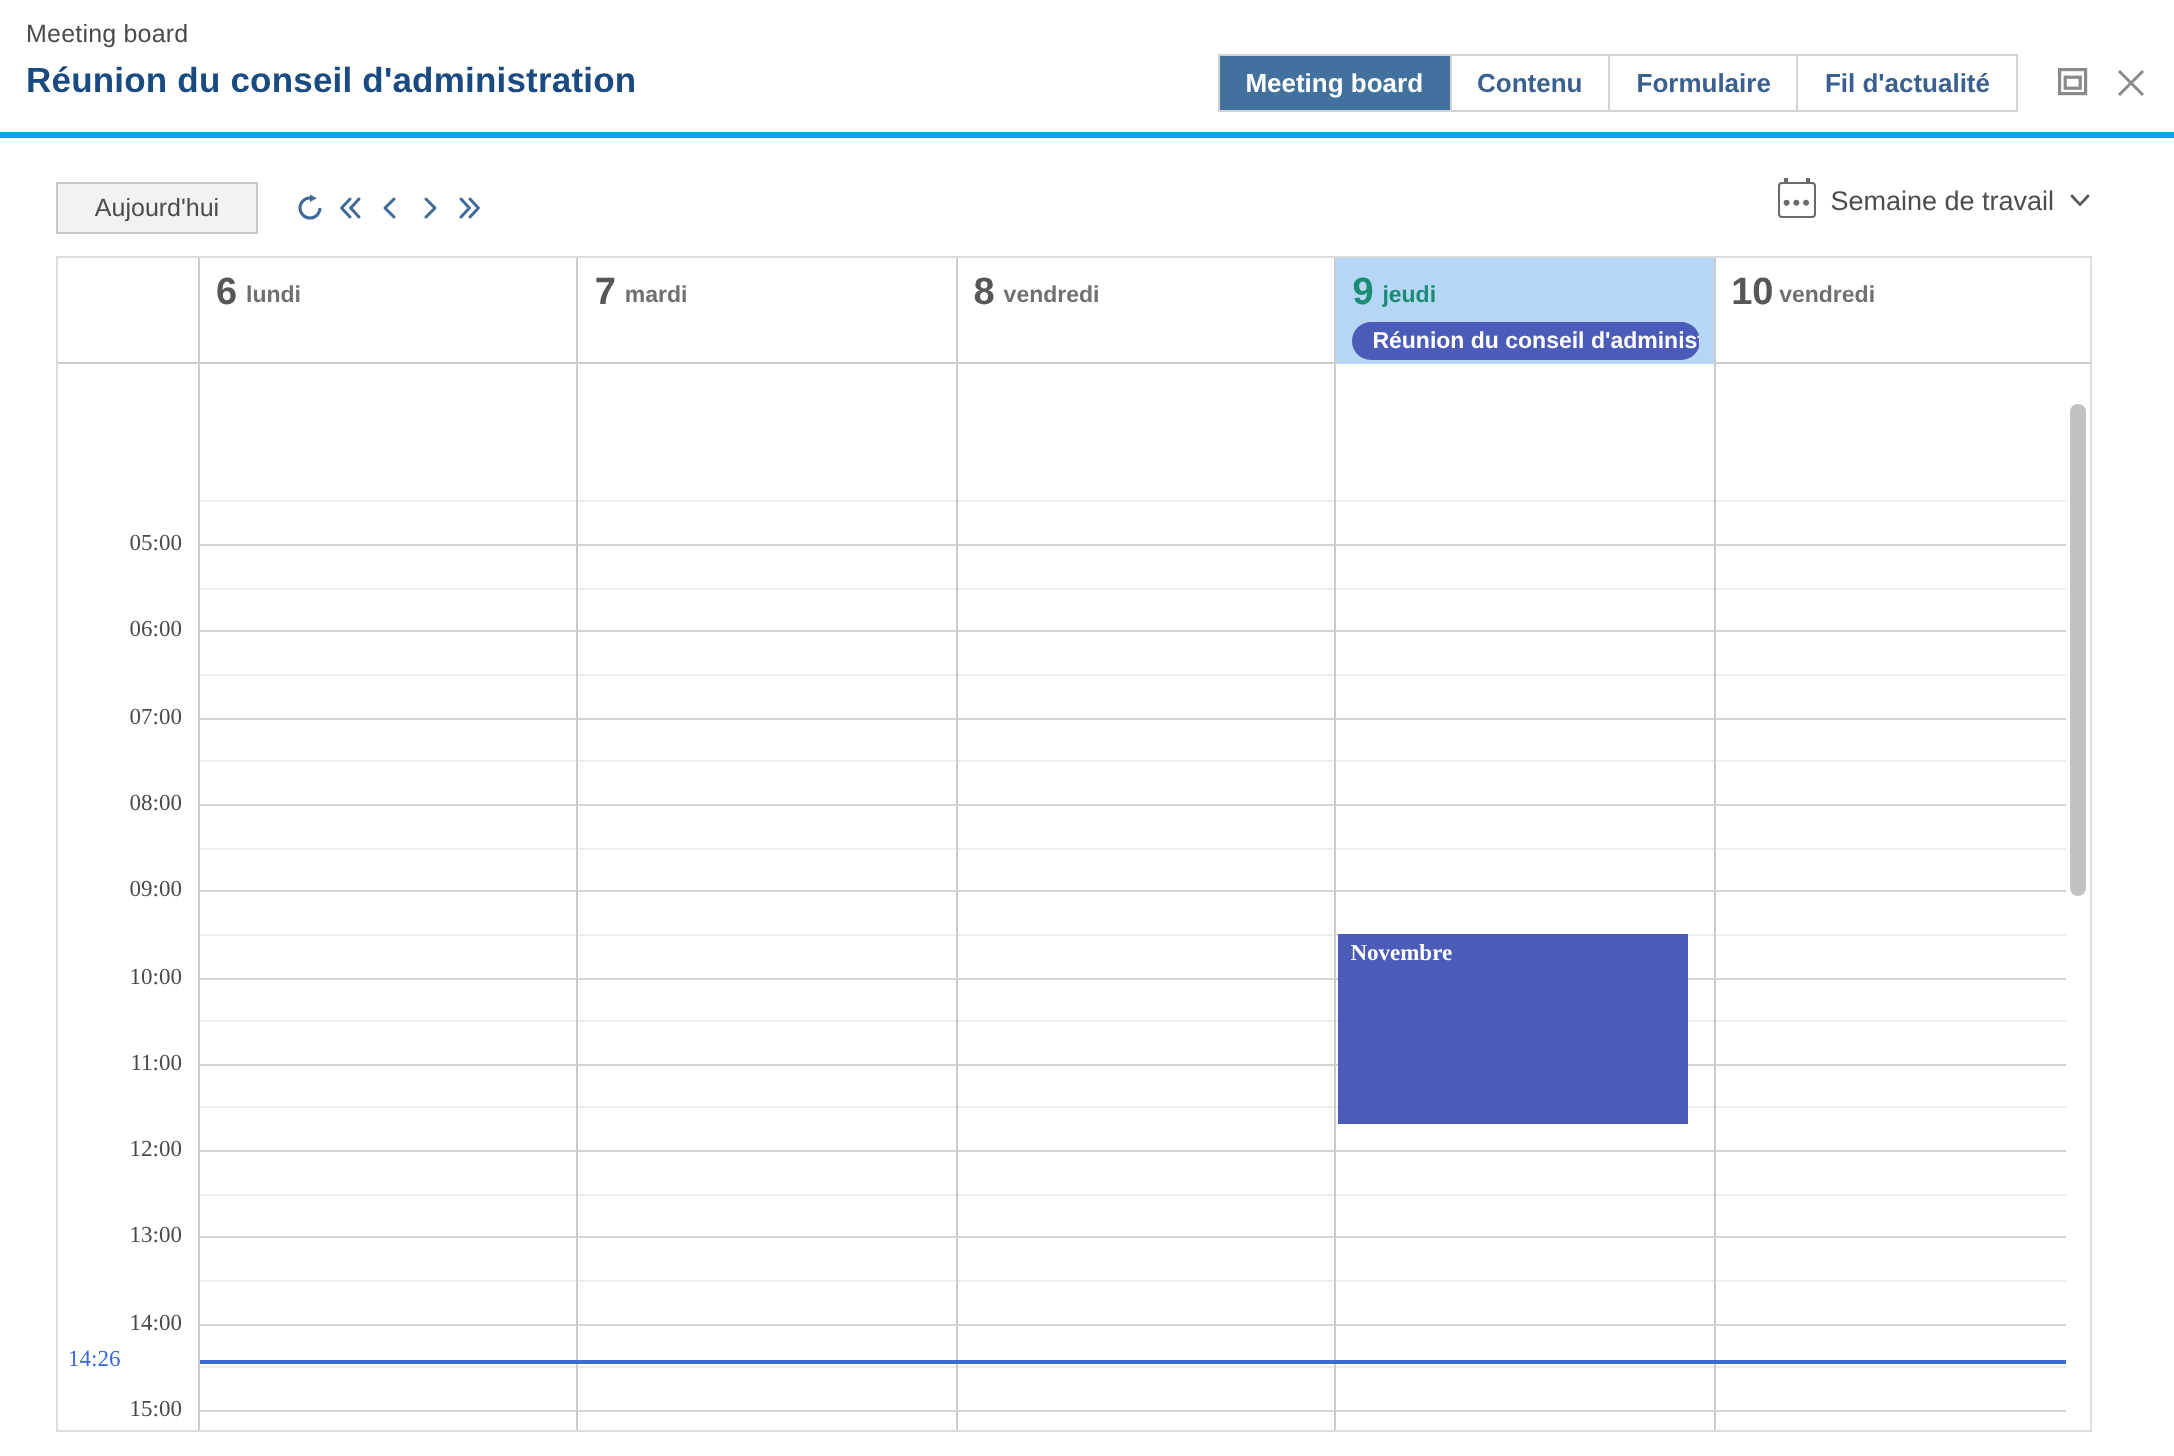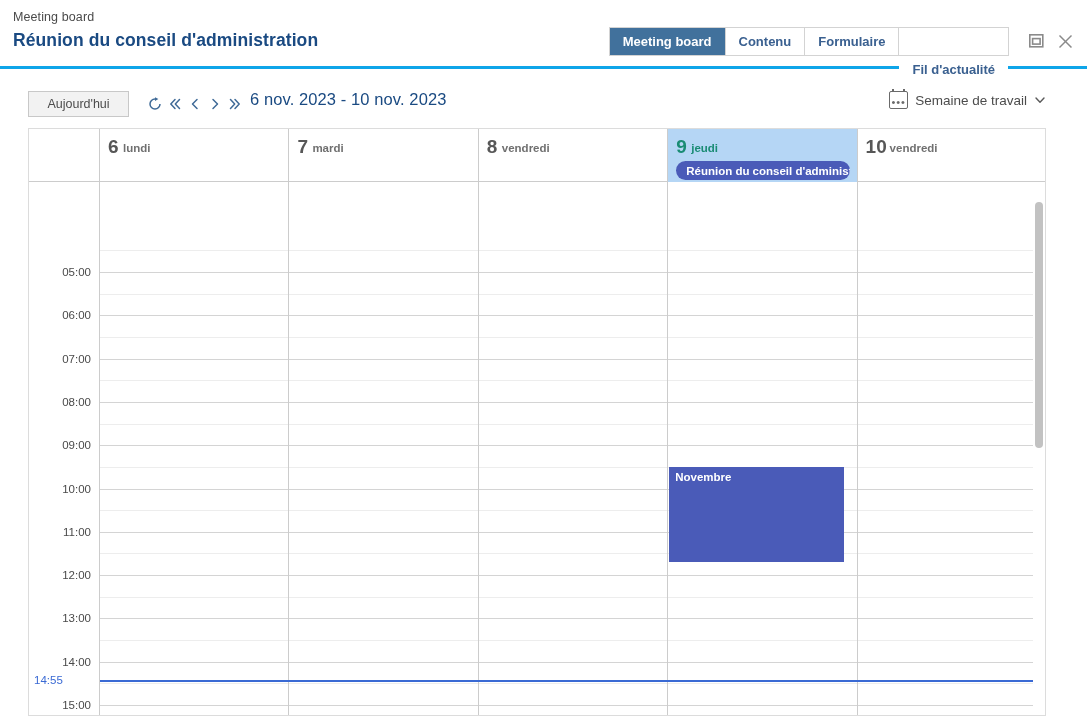--- a/index.html
+++ b/index.html
@@ -43,7 +43,7 @@
     border-right: 1px solid #d3d3d3;
     cursor: pointer; white-space: nowrap; font-weight: bold;
   }
-  .tab:last-child { border-right: none; margin-top: 28px; }
+  .tab:last-child { border-right: none; }
   .tab.active {
     background: #41719c; color: #ffffff; font-weight: bold;
   }

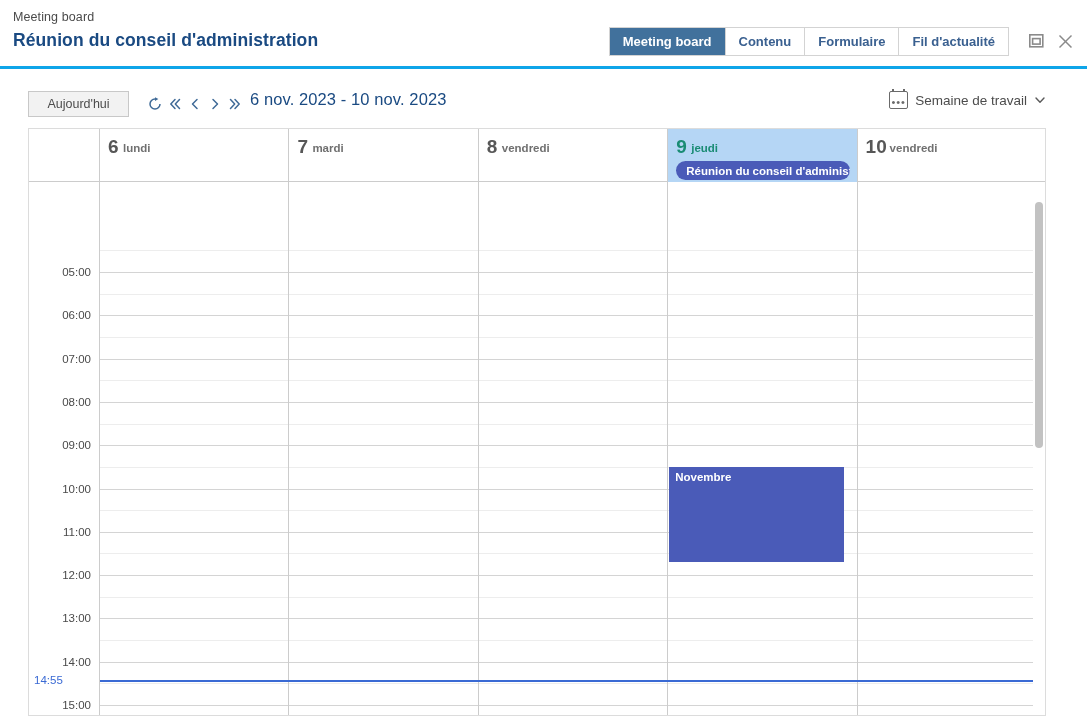--- a/index.html
+++ b/index.html
@@ -281,7 +281,6 @@
     </div>
   </div>
 
-  <div class="date-range">6 nov. 2023 - 10 nov. 2023</div>
 
   <div class="view-select">
     <div class="cal-glyph">

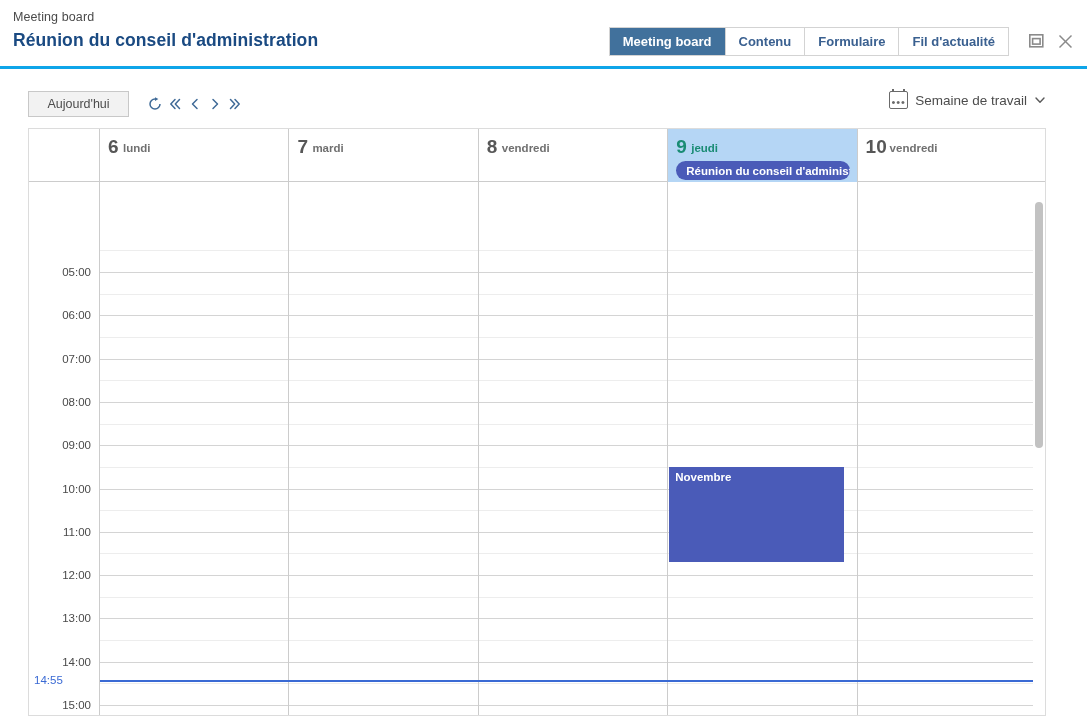--- a/index.html
+++ b/index.html
@@ -159,7 +159,7 @@
   
   .grid-body {
     position: absolute; left: 0; top: 53px;
-    width: 1018px; height: 534px;
+    width: 1018px; height: 534px; font-family: Liberation Serif, serif;
   }
   .time-gutter {
     position: absolute; left: 0; top: 0;

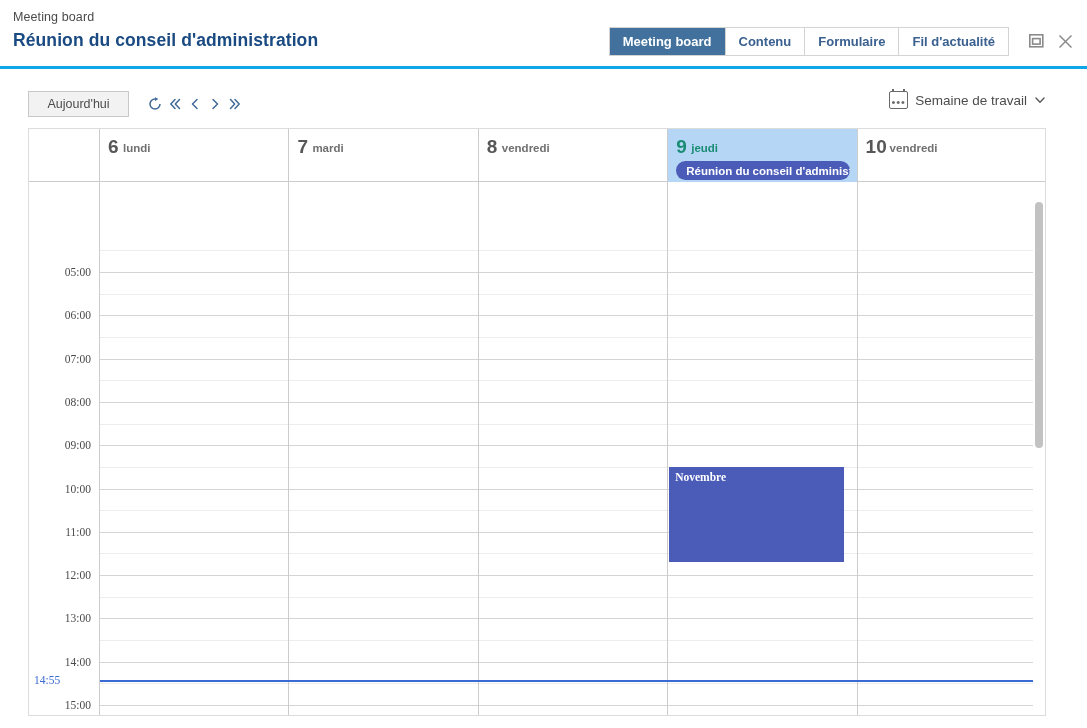--- a/index.html
+++ b/index.html
@@ -376,7 +376,7 @@
       </div>
     <div id="now-indicator">
         <div class="now-line" style="top: 498.463px;"></div>
-        <div class="now-label" style="top: 498.463px; position: absolute; left: 5px; z-index: 6;">14:55</div>
+        <div class="now-label" style="top: 498.463px; position: absolute; left: 5px; z-index: 6;">14:26</div>
       </div>
   </div>
 

